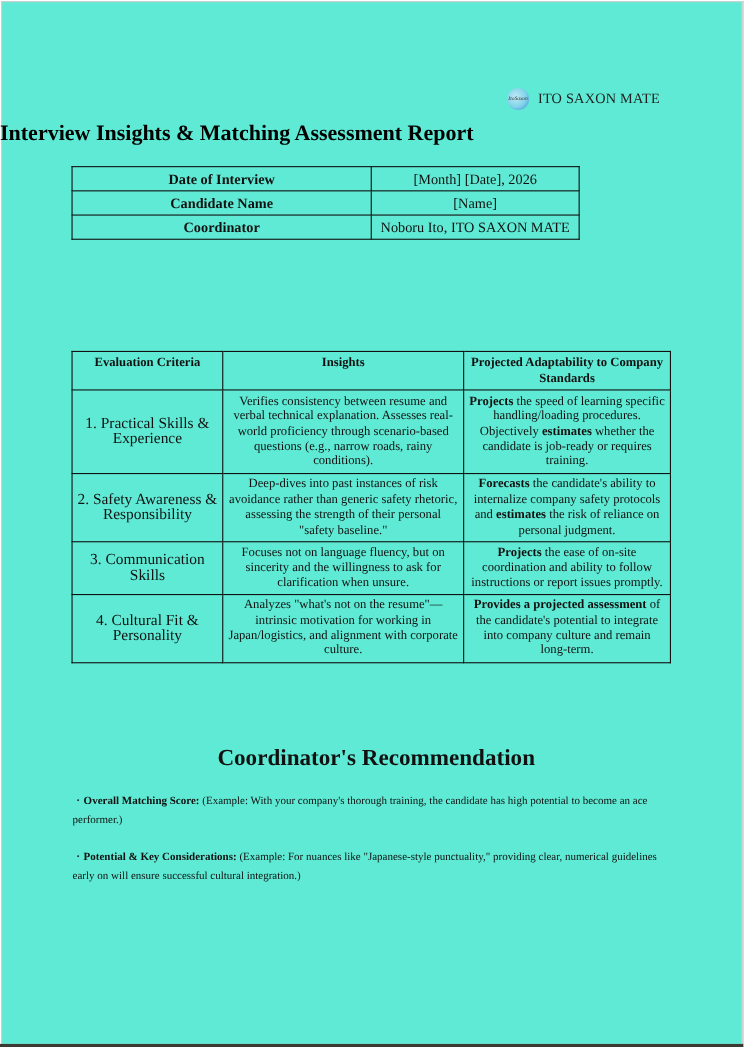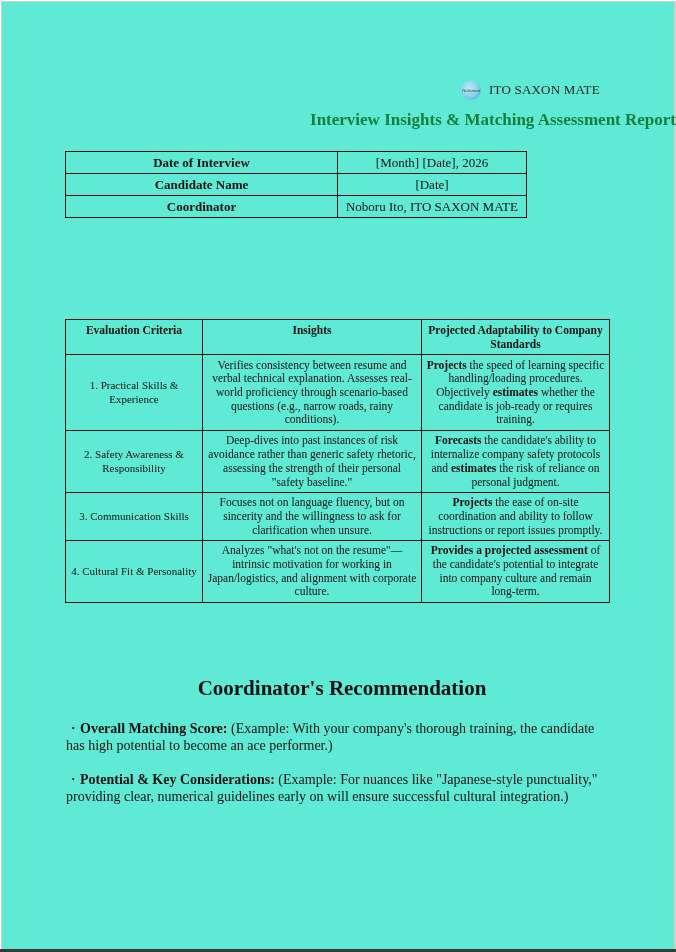--- a/index.html
+++ b/index.html
@@ -9,7 +9,7 @@
   .logo { position:absolute; left:459px; top:78px; display:flex; align-items:center; gap:8px; }
   .logo-mark { width:20px; height:20px; border-radius:50%; background:radial-gradient(circle at 40% 40%, #bfe9f5 0%, #7fd3ea 55%, #3d7fd6 100%); display:flex; align-items:center; justify-content:center; font-size:5px; color:#333; font-style:italic; }
   .logo-text { font-size:13px; color:#222; letter-spacing:0.2px; }
-  .title { position:absolute; left:0; top:110px; width:676px; text-align:right; font-size:17px; font-weight:bold; color:#15803d; }
+  .title { position:absolute; left:0; top:110px; width:676px; text-align:left; font-size:20px; font-weight:bold; color:#000000; }
   table { border-collapse:collapse; }
   .info { position:absolute; left:65px; top:151px; width:462px; font-size:13px; }
   .info td { border:1px solid #111; height:21px; text-align:center; padding:0 4px; }

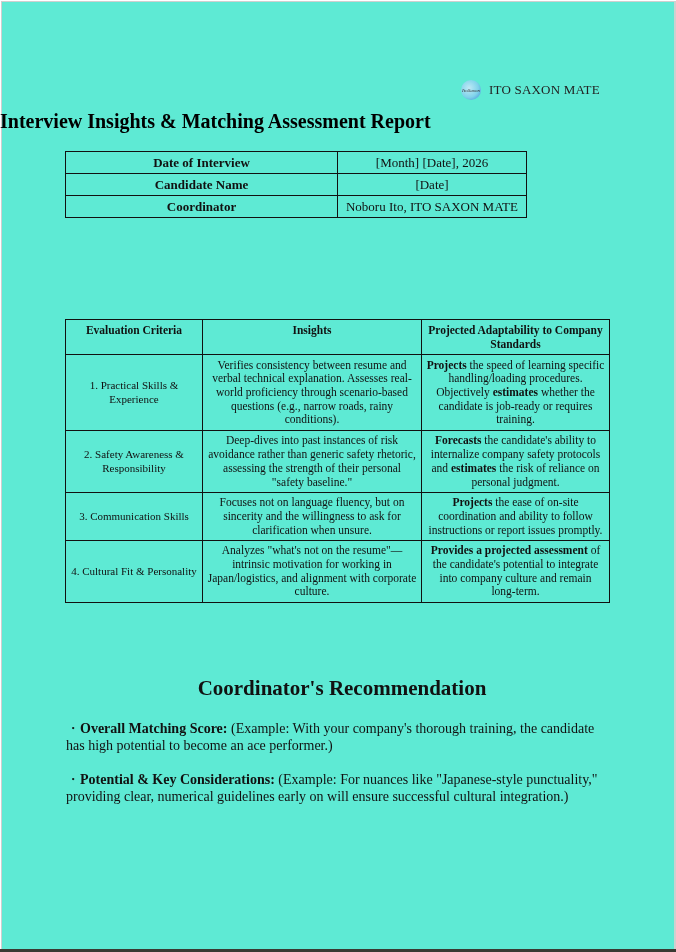--- a/index.html
+++ b/index.html
@@ -46,7 +46,7 @@
     </tr>
     <tr>
       <td class="k">Candidate Name</td>
-      <td>[Date]</td>
+      <td>[Name]</td>
     </tr>
     <tr>
       <td class="k">Coordinator</td>

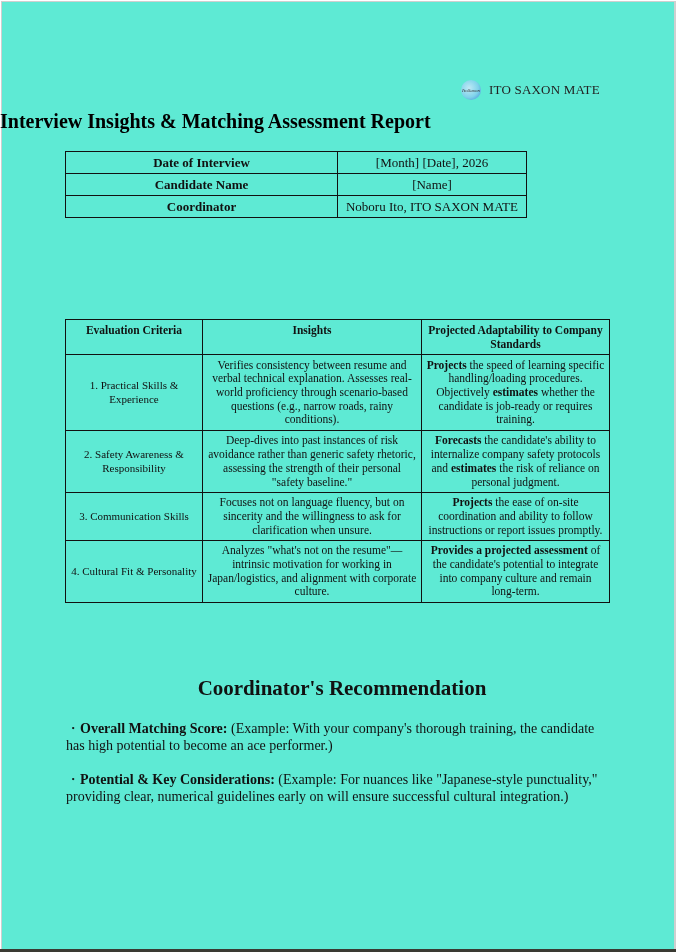--- a/index.html
+++ b/index.html
@@ -19,7 +19,7 @@
   .eval th { font-weight:bold; vertical-align:top; padding-top:4px; }
   .eval .c1 { width:128px; }
   .eval .c2 { width:210px;margin-left:32px; }
-  .eval td.c1 { font-size:11px; }
+  .eval td.c1 { font-size:14px; }
   .rec-title { position:absolute; left:4px; top:676px; width:676px; text-align:center; font-size:21px; font-weight:bold; }
   .rec { position:absolute; left:66px; width:545px; font-size:14px; line-height:17px; }
   .rec b { font-weight:bold; }

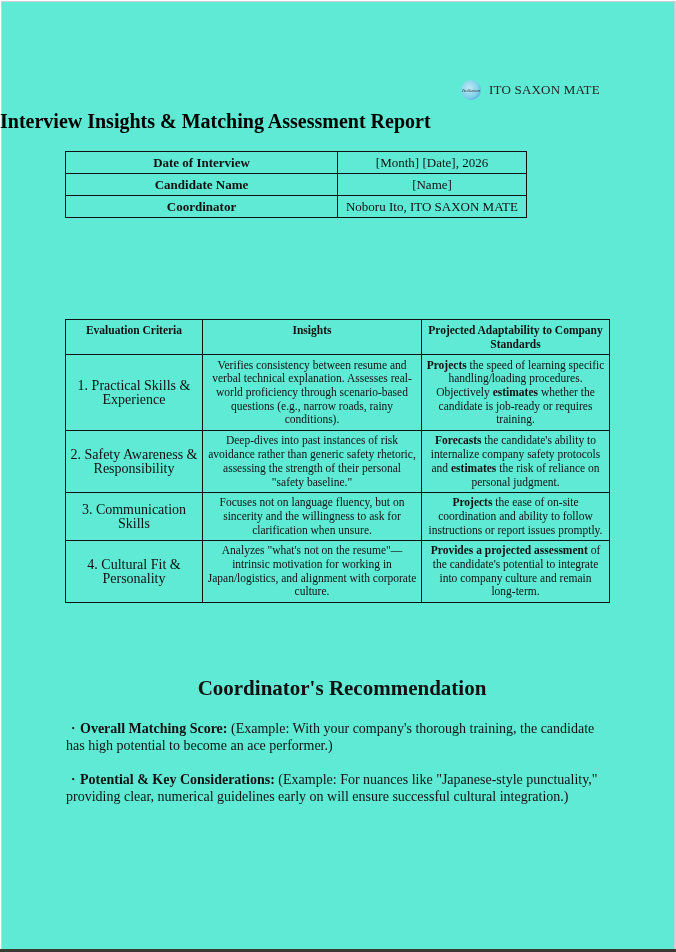--- a/index.html
+++ b/index.html
@@ -21,7 +21,7 @@
   .eval .c2 { width:210px;margin-left:32px; }
   .eval td.c1 { font-size:14px; }
   .rec-title { position:absolute; left:4px; top:676px; width:676px; text-align:center; font-size:21px; font-weight:bold; }
-  .rec { position:absolute; left:66px; width:545px; font-size:14px; line-height:17px; }
+  .rec { position:absolute; left:66px; width:545px; font-size:10px; line-height:17px; }
   .rec b { font-weight:bold; }
 </style>
 </head>

